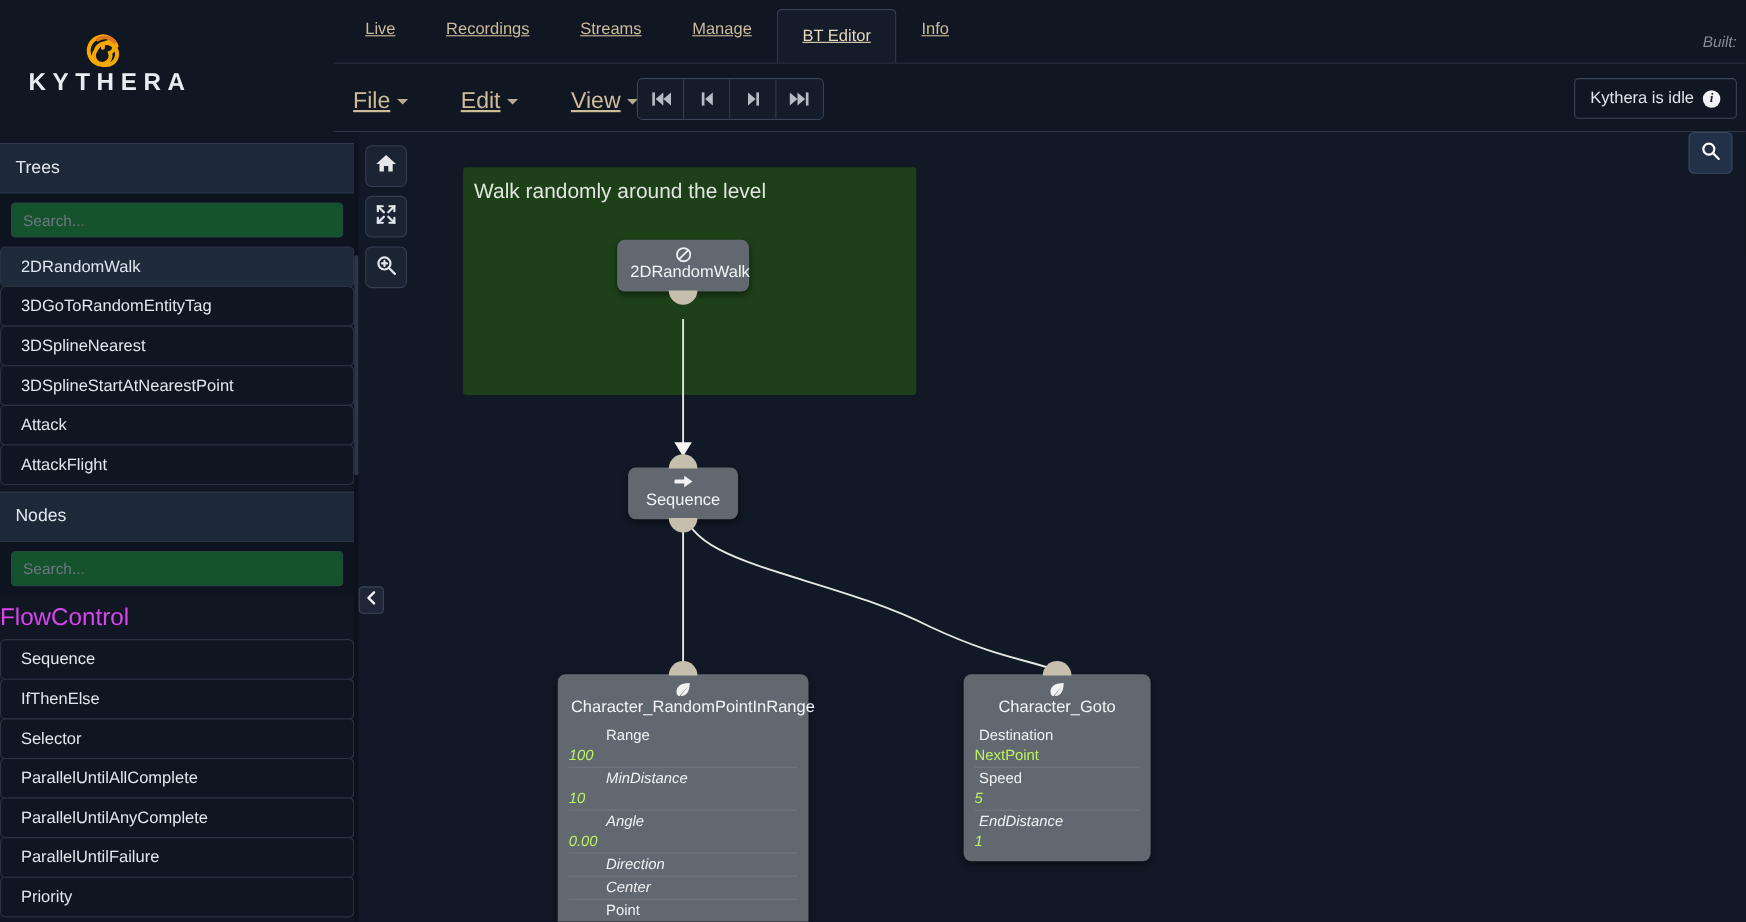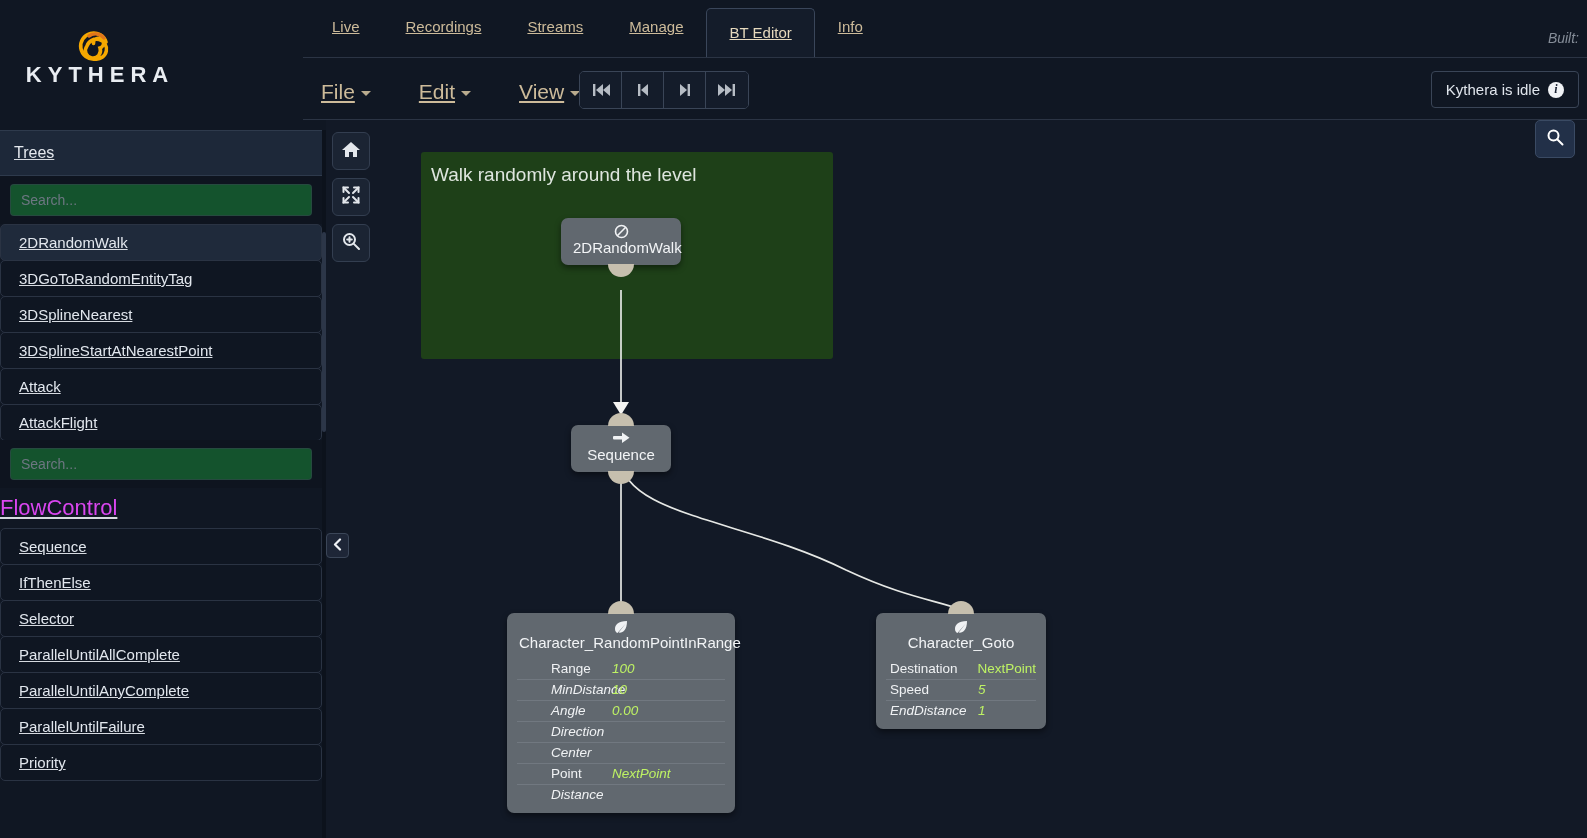--- a/index.html
+++ b/index.html
@@ -105,7 +105,7 @@
   
   .sidebar {
     position: absolute; left: 0; top: 130px; width: 322px; bottom: 0;
-    background: #101723; overflow: hidden; text-decoration: underline;
+    background: #101723; overflow: hidden;
   }
   .panel-header {
     background: #1d2839; color: #e4e8ee;

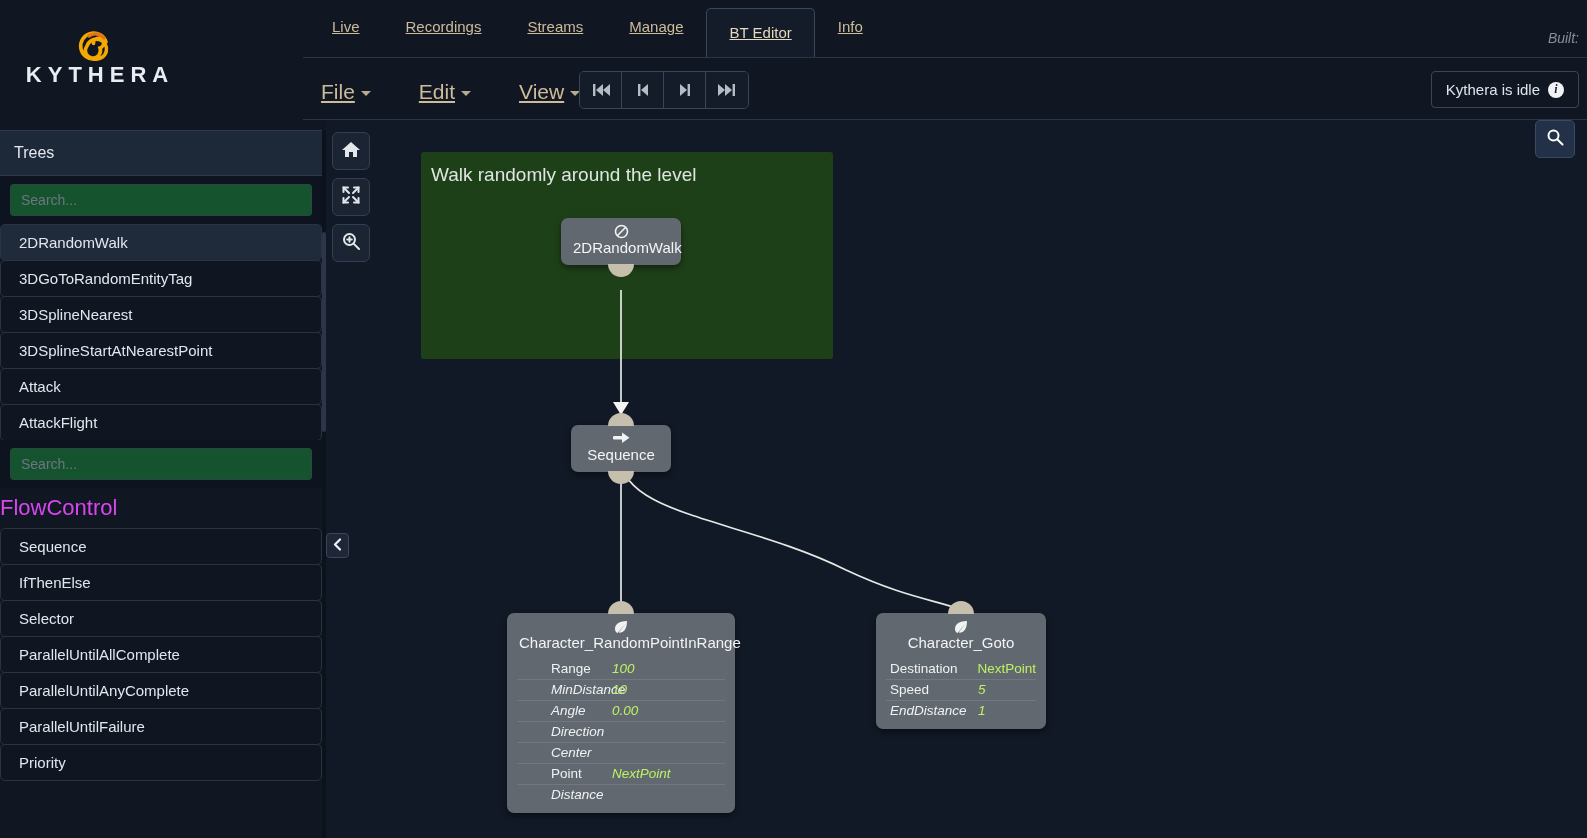--- a/index.html
+++ b/index.html
@@ -316,6 +316,7 @@
       <div class="list-item">AttackFlight</div>
     </div>
 
+    <div class="panel-header" style="margin-top:7px">Nodes</div>
     <div class="search-wrap">
       <input class="search-input" type="text" placeholder="Search..." style="">
     </div>

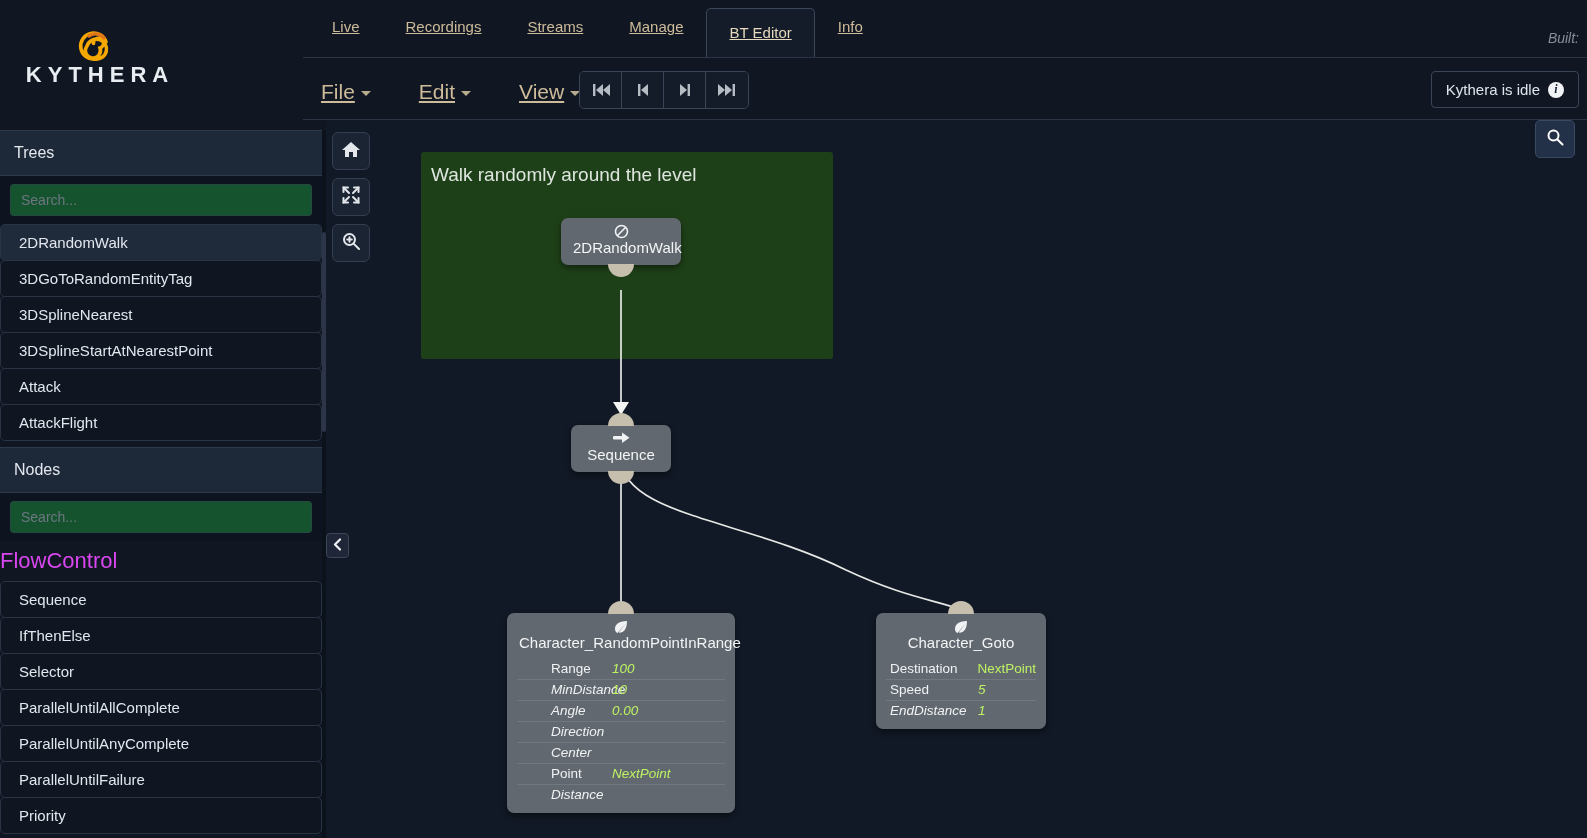--- a/index.html
+++ b/index.html
@@ -192,6 +192,7 @@
     display: flex; font-size: 13.5px; line-height: 18px;
     border-top: 1px solid #717880;
     padding: 1px 0;
+    flex-direction: column;
   }
   .prow:first-child { border-top: none; }
   .pkey { width: 95px; padding-left: 34px; color: #f0f2f4; }

